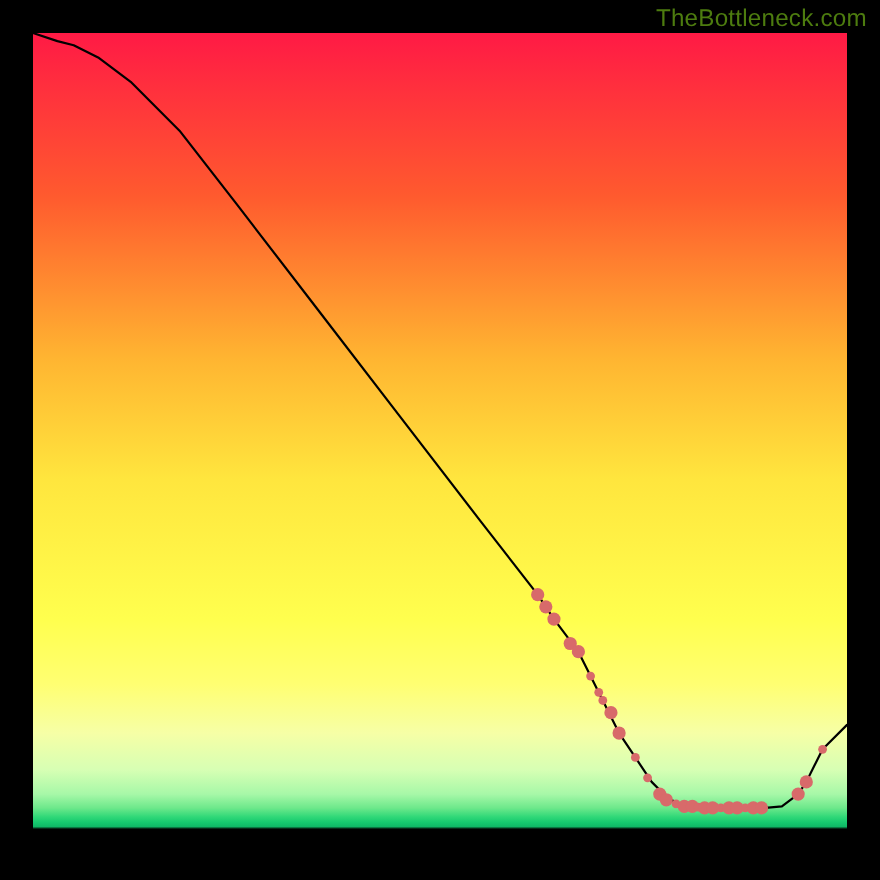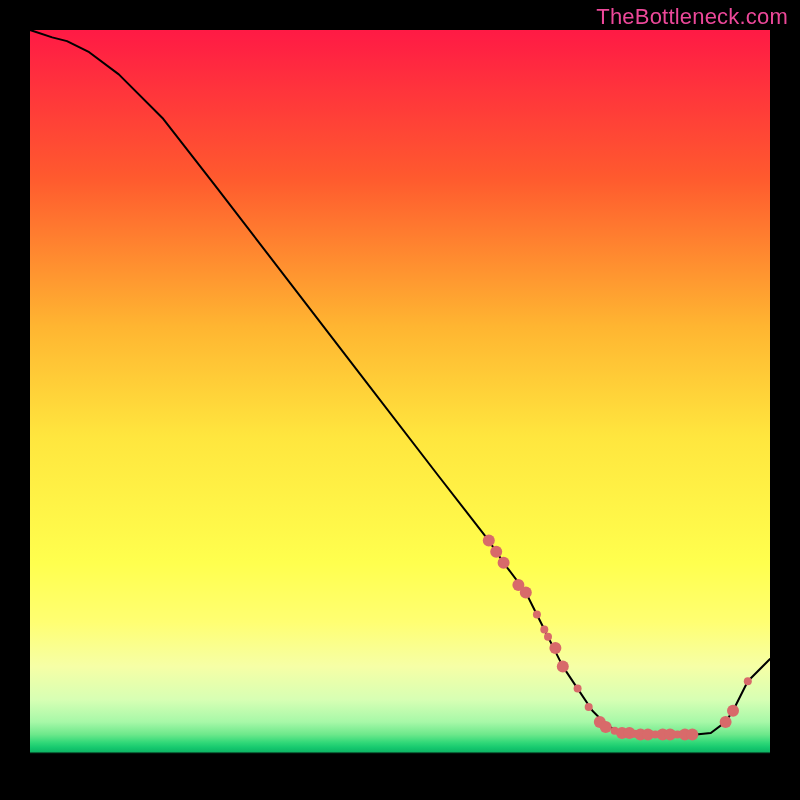--- a/index.html
+++ b/index.html
@@ -24,7 +24,7 @@
     right: 12px;
     font-family: Arial, Helvetica, sans-serif;
     font-size: 22px;
-    color: #ec4899;
+    color: #4d7c0f;
     letter-spacing: 0.2px;
     user-select: none;
   }

